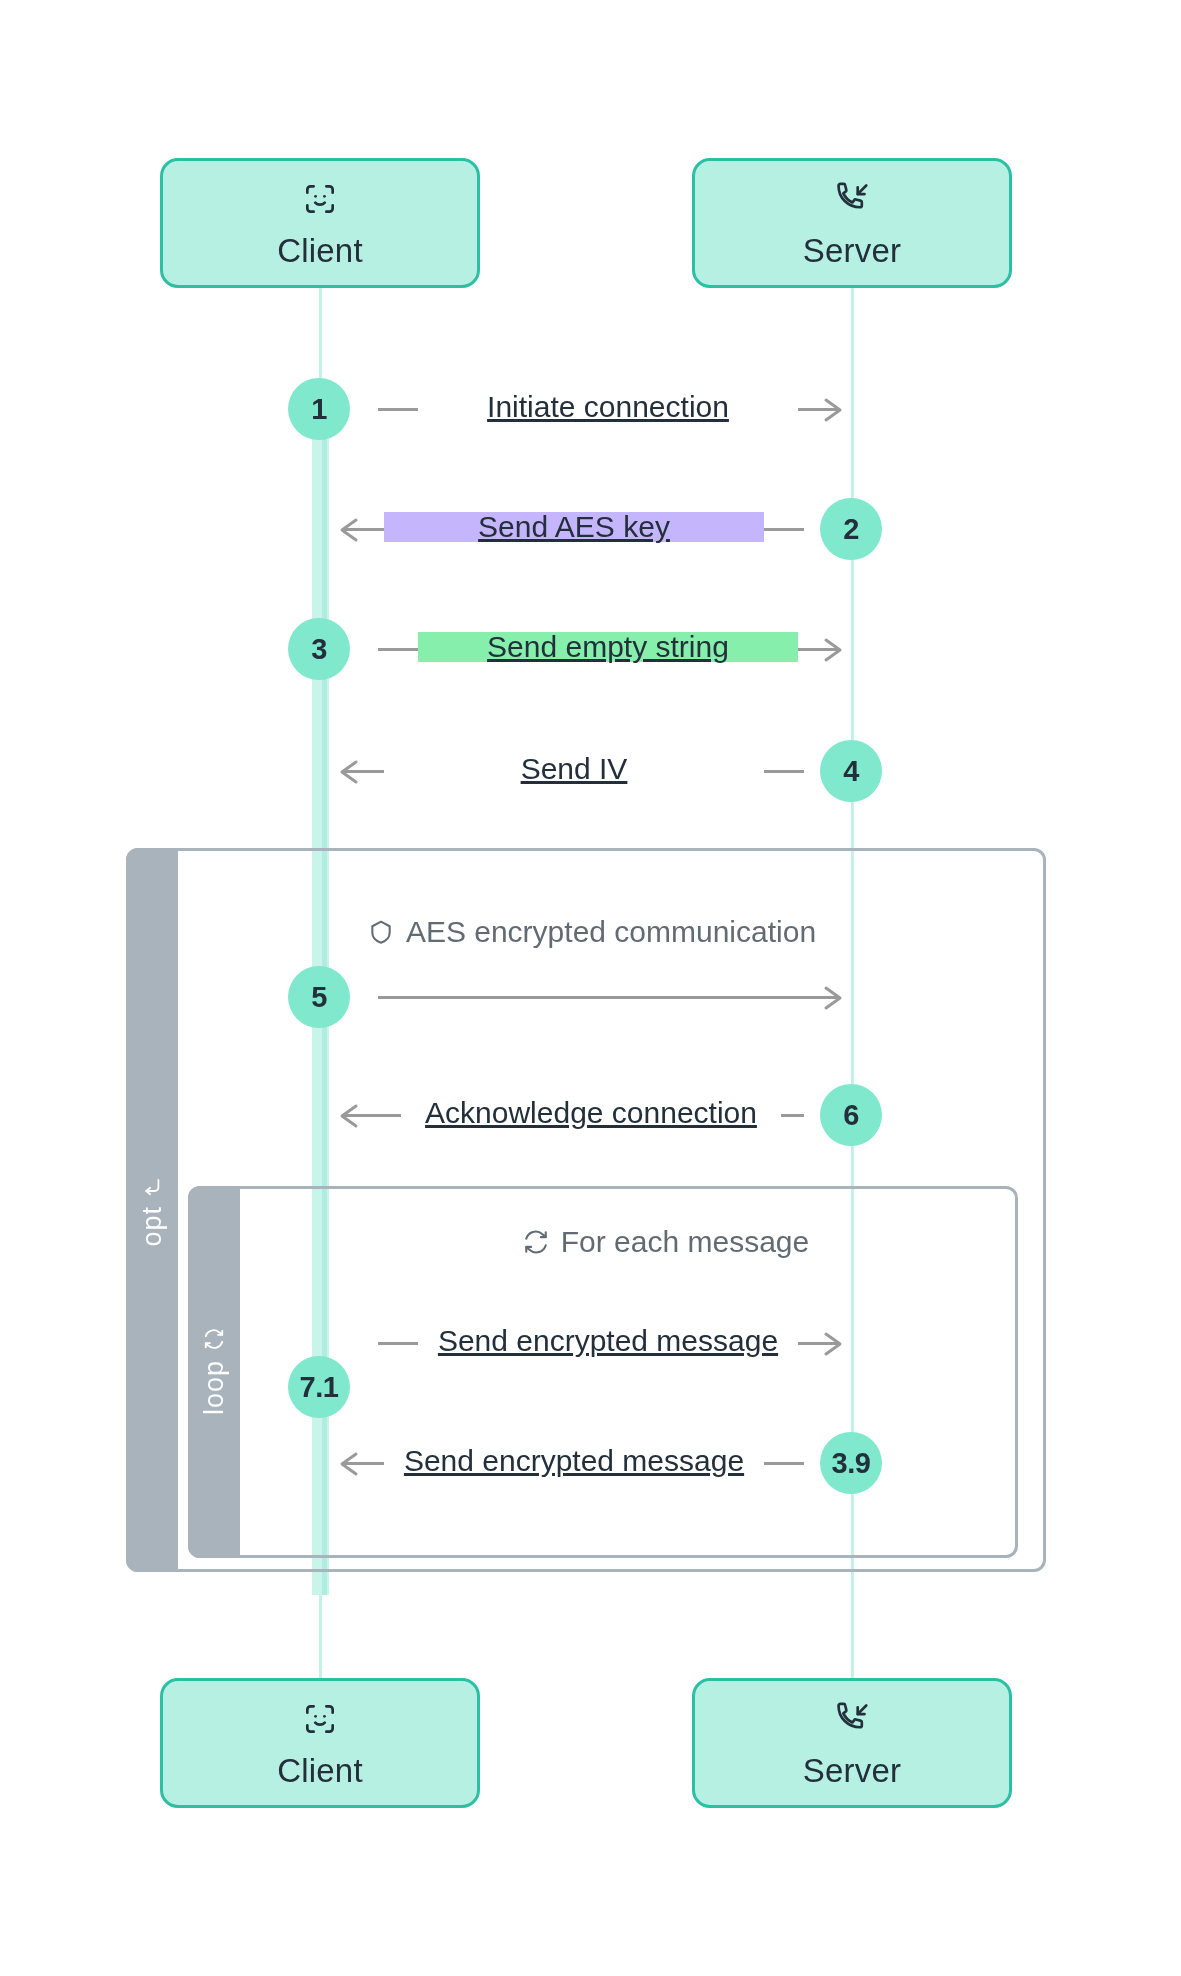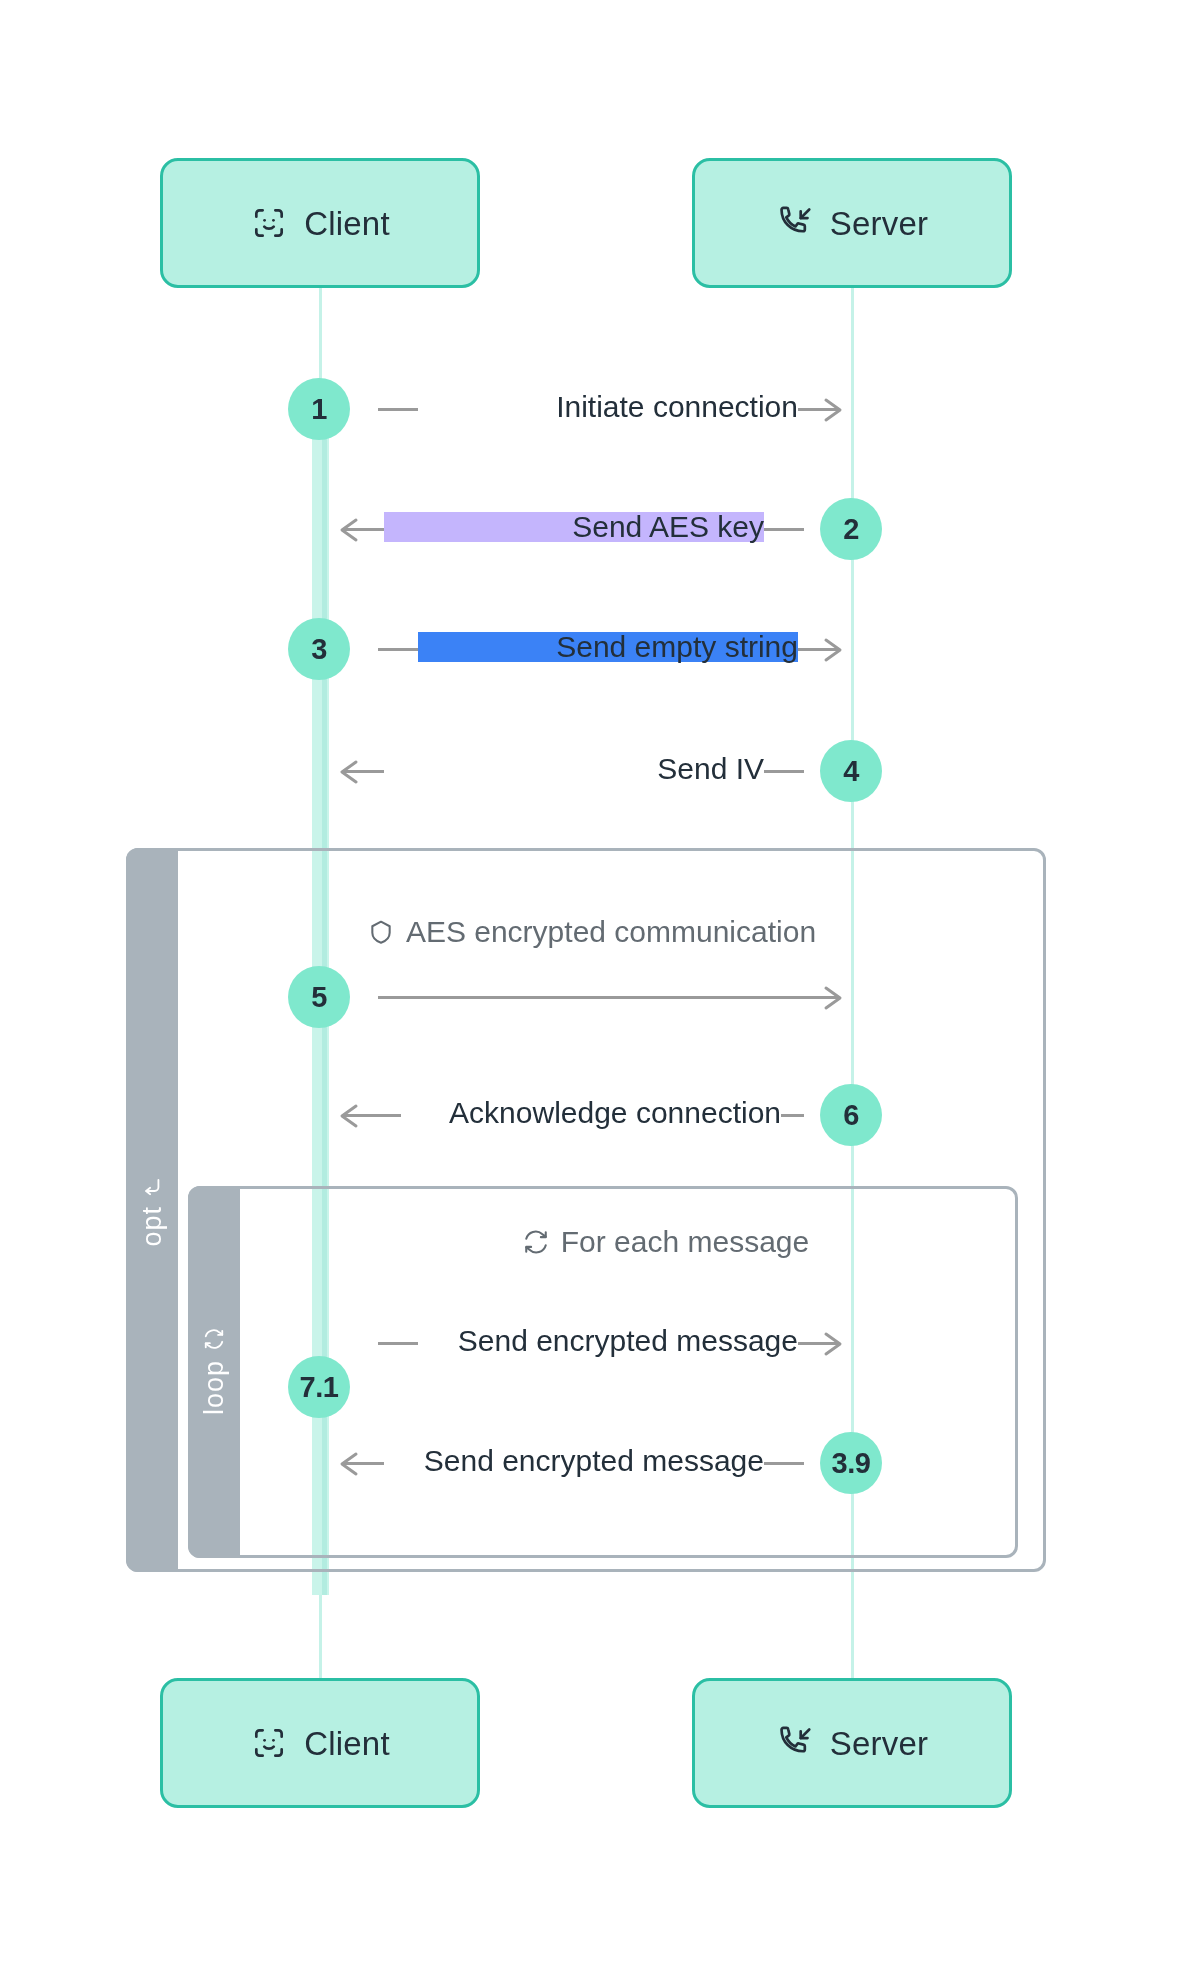--- a/index.html
+++ b/index.html
@@ -36,6 +36,7 @@
     color: #232f3a;
     font-size: 33px;
     letter-spacing: 0.2px;
+    flex-direction: column;
   }
   .participant .p-label { line-height: 1; }
   .participant .p-icon {

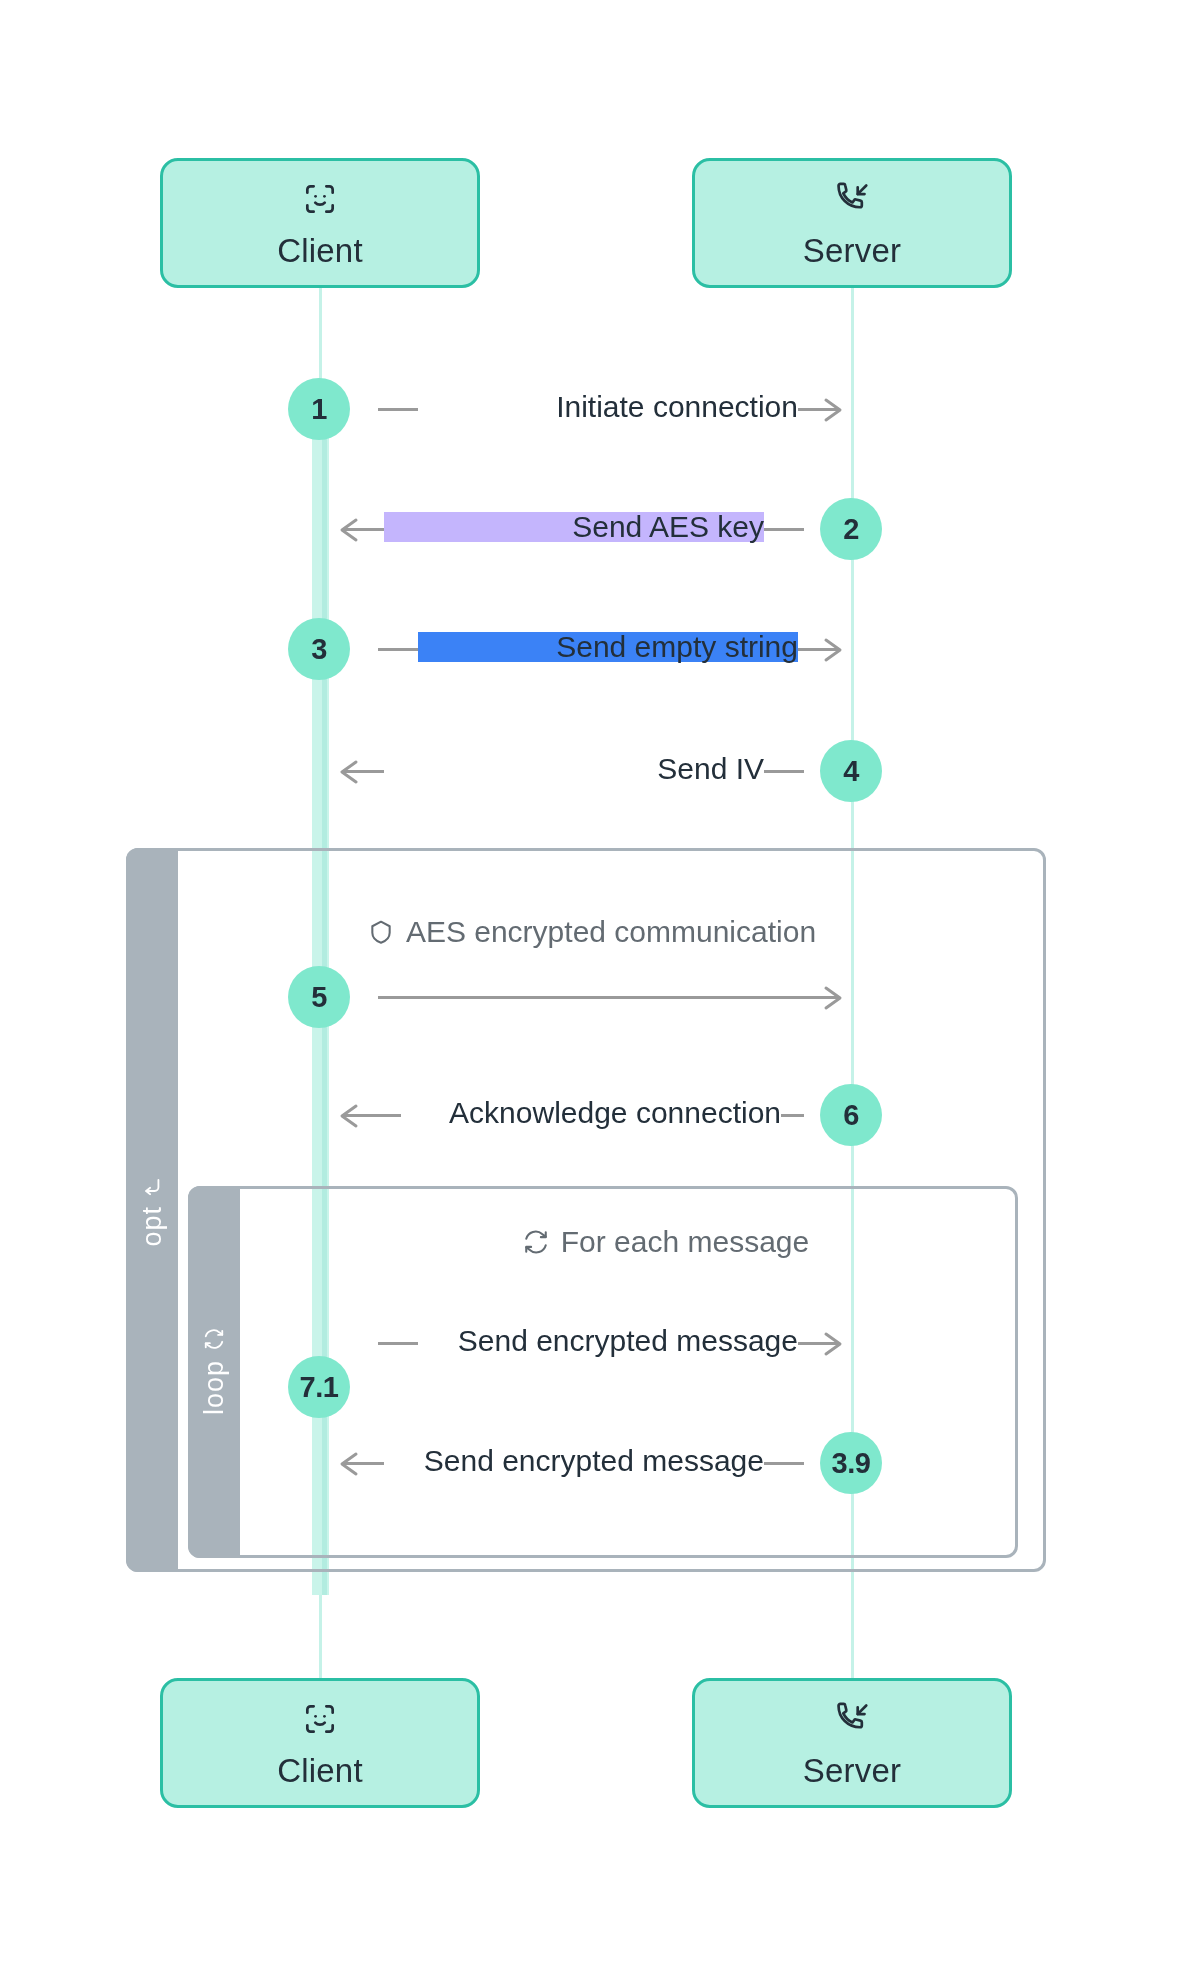--- a/index.html
+++ b/index.html
@@ -120,8 +120,9 @@
     color: #232f3a;
     font-size: 30px;
     white-space: nowrap;
-    text-align: right;
+    text-align: center;
     line-height: 1;
+    text-decoration: underline;
   }
   .msg-line {
     position: absolute;

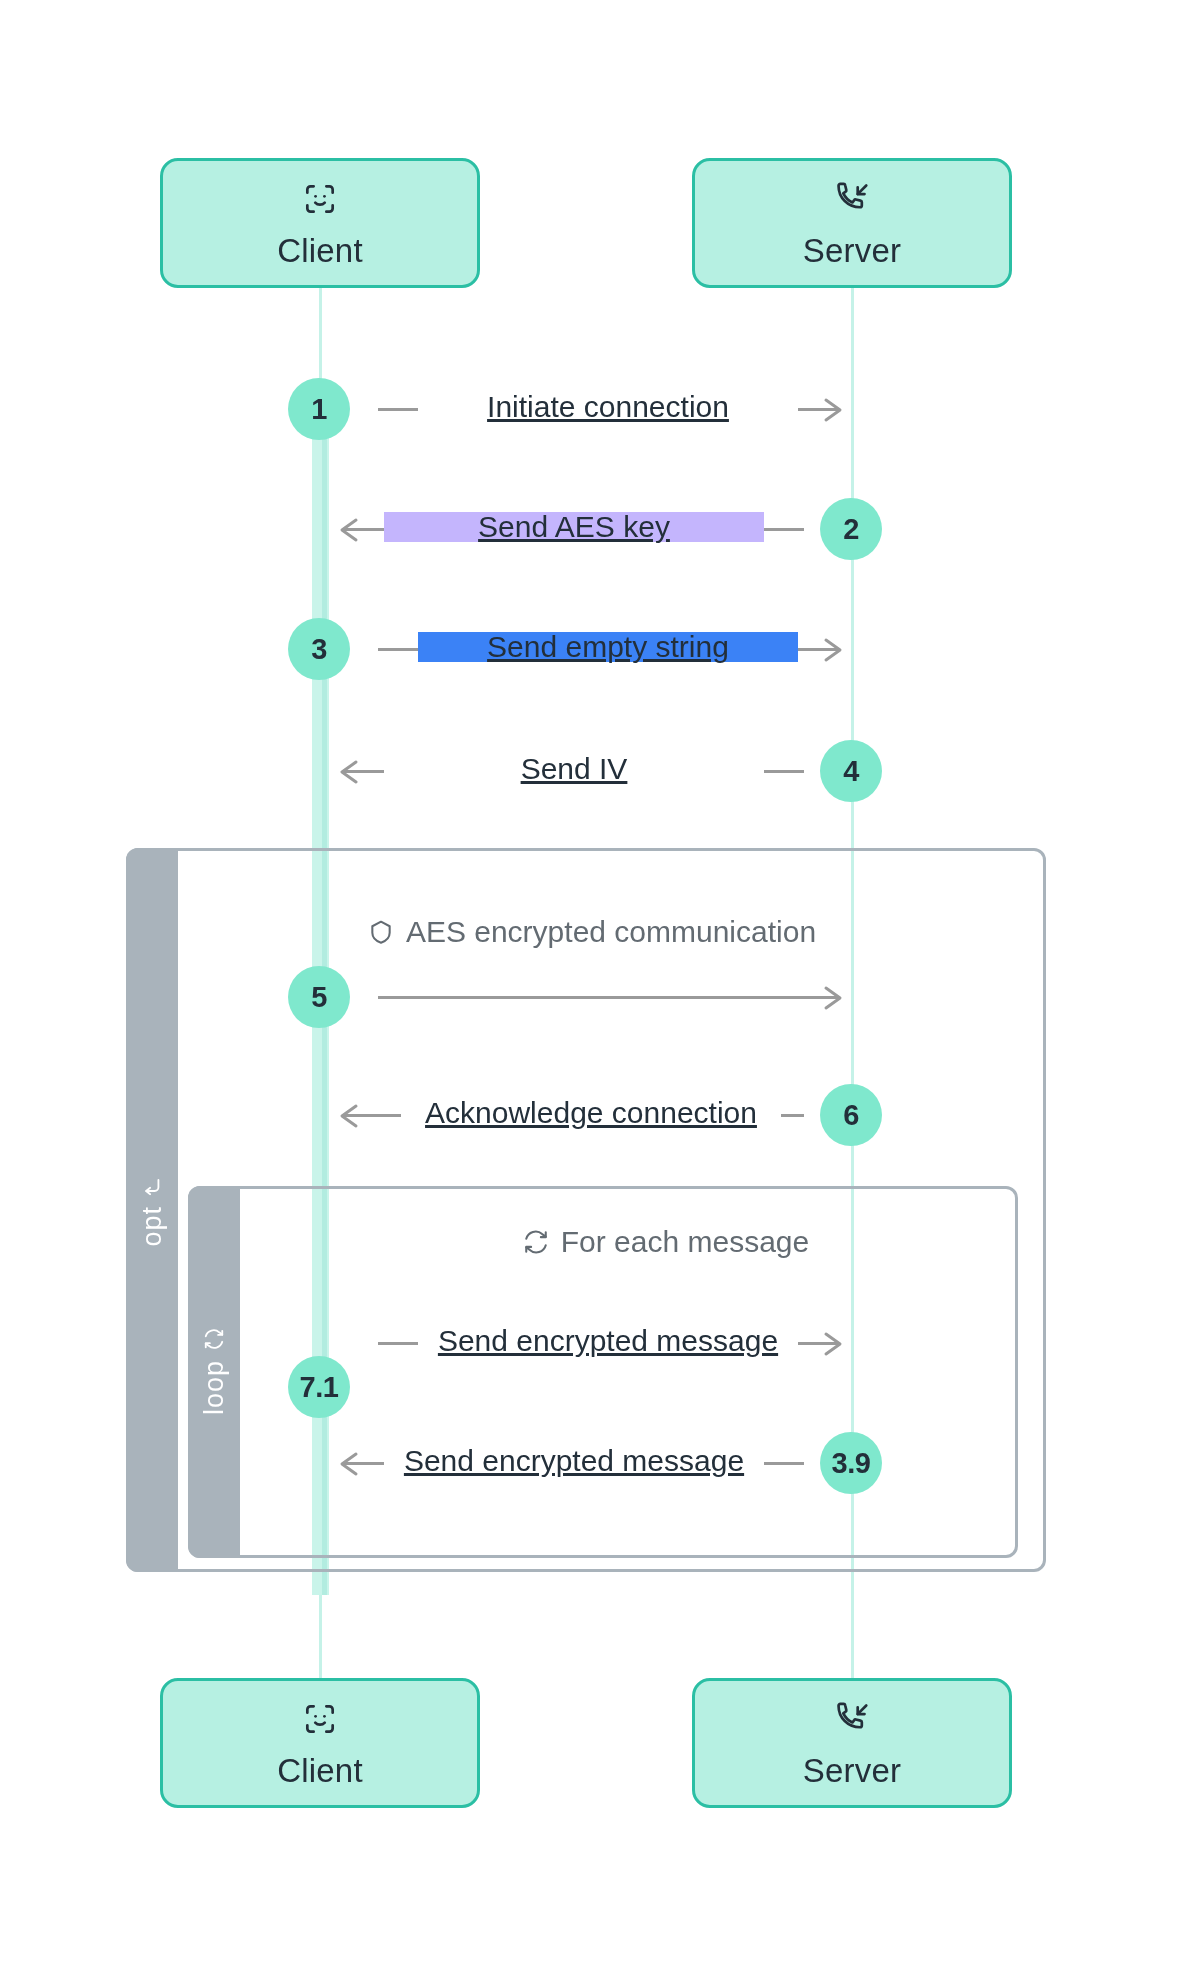--- a/index.html
+++ b/index.html
@@ -201,7 +201,7 @@
   <div class="seq-badge" style="left:820px; top:498px;">2</div>
 
   <div class="msg-line" style="left:378px; top:648px; width:460px;"></div>
-  <div class="msg-label" style="left:418px; top:632px; width:380px; background:#3b82f6;">Send empty string</div>
+  <div class="msg-label" style="left:418px; top:632px; width:380px; background:#86efac;">Send empty string</div>
   <svg class="msg-arrow" style="left:816px; top:633px;" viewBox="0 0 34 34">
     <path d="M10 7 L24 17 L10 27" fill="none" stroke="#9a9a9a" stroke-width="3" stroke-linecap="round" stroke-linejoin="round"></path>
   </svg>

